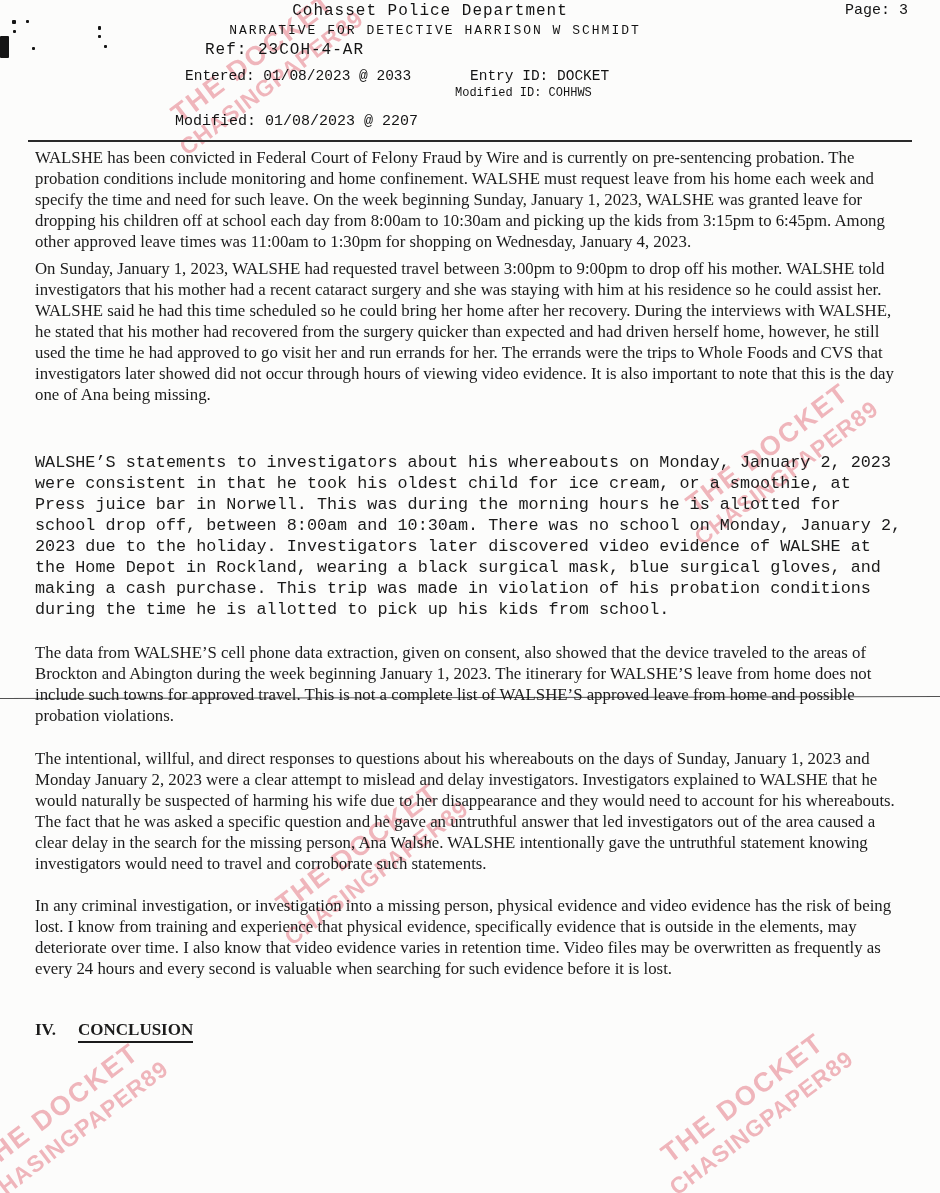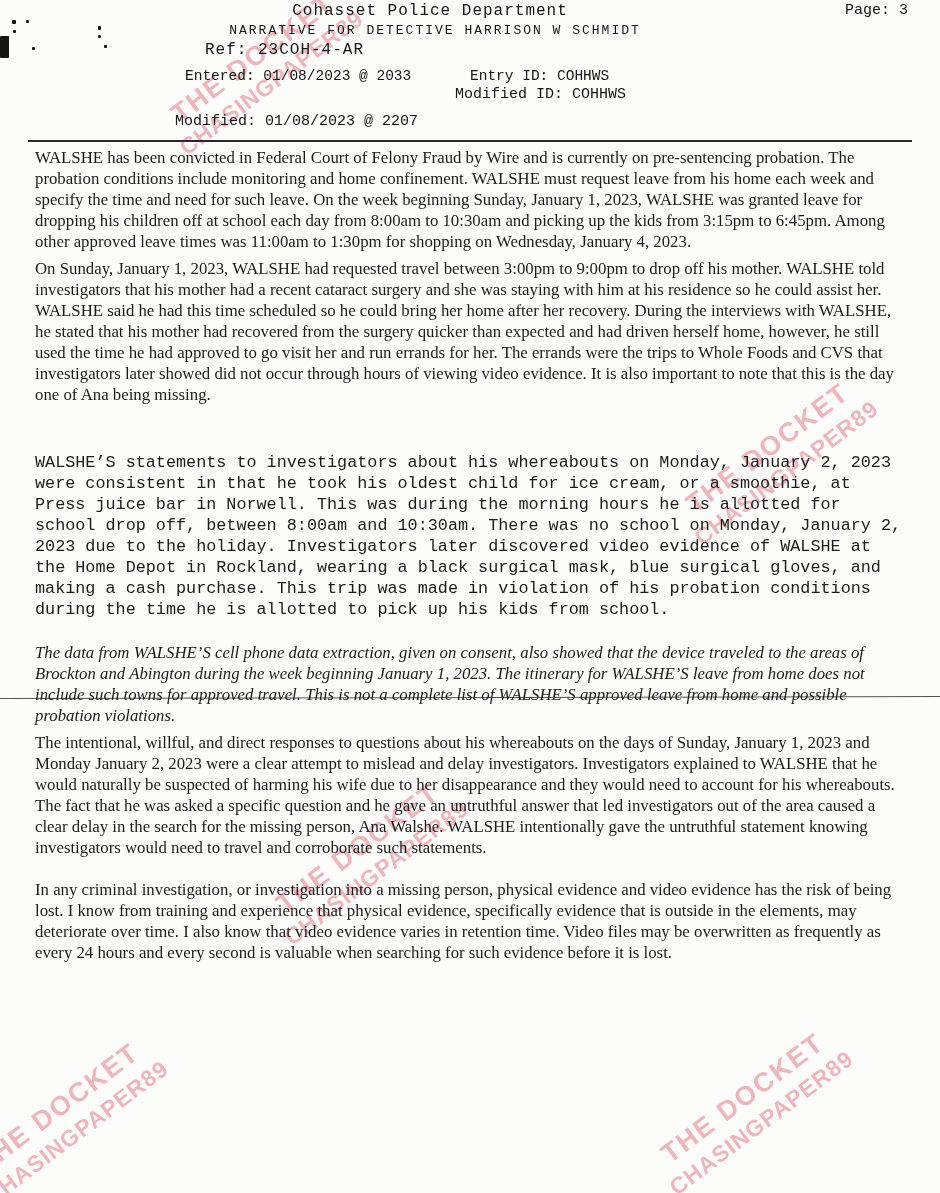--- a/index.html
+++ b/index.html
@@ -114,7 +114,7 @@
     <div class="hdr-narrative">NARRATIVE FOR DETECTIVE HARRISON W SCHMIDT</div>
     <div class="hdr-ref">Ref: 23COH-4-AR</div>
     <div class="hdr-entered">Entered: 01/08/2023 @ 2033</div>
-    <div class="hdr-entryid">Entry ID: COHHWS</div>
+    <div class="hdr-entryid">Entry ID: DOCKET</div>
     <div class="hdr-modified">Modified: 01/08/2023 @ 2207</div>
     <div class="hdr-modid">Modified ID: COHHWS</div>
     <div class="hdr-rule"></div>

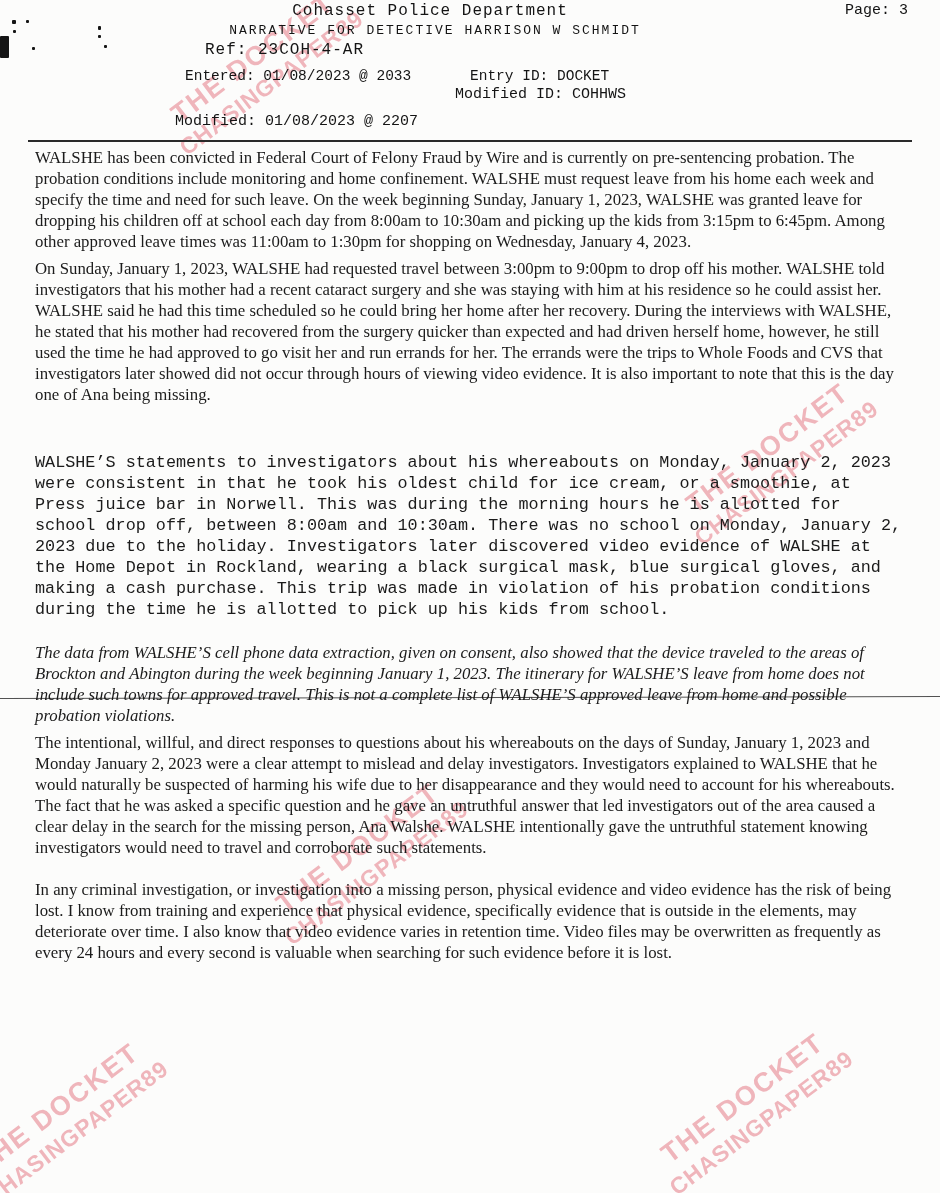--- a/index.html
+++ b/index.html
@@ -26,7 +26,7 @@
   .hdr-entered  { position: absolute; top: 68px; left: 185px; font-size: 14.5px; }
   .hdr-entryid  { position: absolute; top: 68px; left: 470px; font-size: 14.5px; }
   .hdr-modified { position: absolute; top: 86px; left: 175px; font-size: 15px; margin-top: 27px; }
-  .hdr-modid    { position: absolute; top: 86px; left: 455px; font-size: 15px; }
+  .hdr-modid    { position: absolute; top: 86px; left: 455px; font-size: 12px; }
   .hdr-rule { position: absolute; top: 140px; left: 28px; right: 28px; height: 0;
               border-top: 2px solid #2a2a2a; }
 

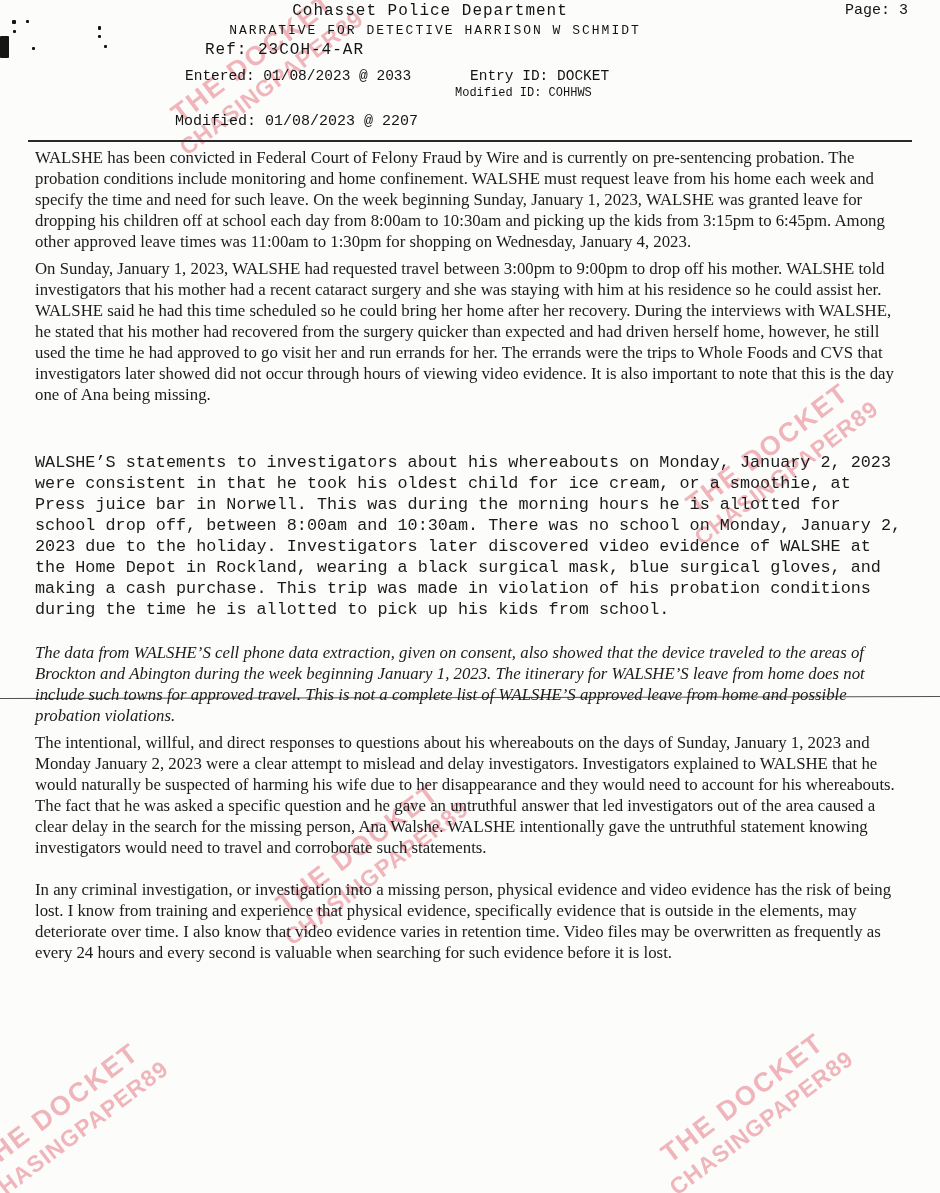--- a/index.html
+++ b/index.html
@@ -37,7 +37,7 @@
   .para.p0 { margin-bottom: 6px; }
   .para.p1 { margin-bottom: 47px; }
   .para.p2 { margin-bottom: 22px; font-family: Liberation Mono, monospace; }
-  .para.p3 { margin-bottom: 6px; font-style: italic; }
+  .para.p3 { margin-bottom: 22px; }
   .para.p4 { margin-bottom: 21px; }
   .para.p5 { margin-bottom: 0; }
 

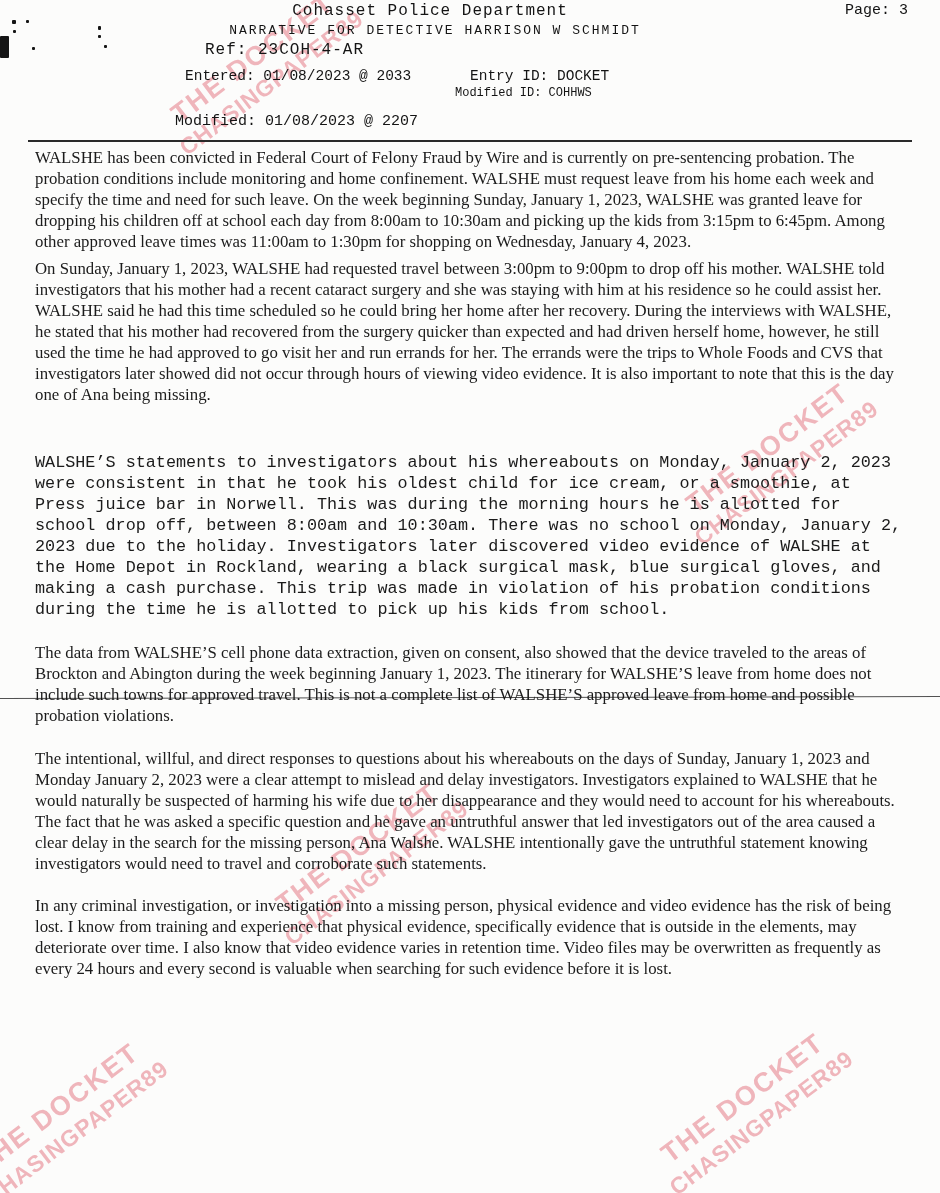--- a/index.html
+++ b/index.html
@@ -128,6 +128,9 @@
     <p class="para p4">The intentional, willful, and direct responses to questions about his whereabouts on the days of Sunday, January 1, 2023 and Monday January 2, 2023 were a clear attempt to mislead and delay investigators. Investigators explained to WALSHE that he would naturally be suspected of harming his wife due to her disappearance and they would need to account for his whereabouts. The fact that he was asked a specific question and he gave an untruthful answer that led investigators out of the area caused a clear delay in the search for the missing person, Ana Walshe. WALSHE intentionally gave the untruthful statement knowing investigators would need to travel and corroborate such statements.</p>
     <p class="para p5">In any criminal investigation, or investigation into a missing person, physical evidence and video evidence has the risk of being lost. I know from training and experience that physical evidence, specifically evidence that is outside in the elements, may deteriorate over time. I also know that video evidence varies in retention time. Video files may be overwritten as frequently as every 24 hours and every second is valuable when searching for such evidence before it is lost.</p>
 
+    <div class="conclusion-line">
+      <span class="conclusion-num">IV.</span><span class="conclusion-title">CONCLUSION</span>
+    </div>
   </div>
 
   <div class="strike-line"></div>

